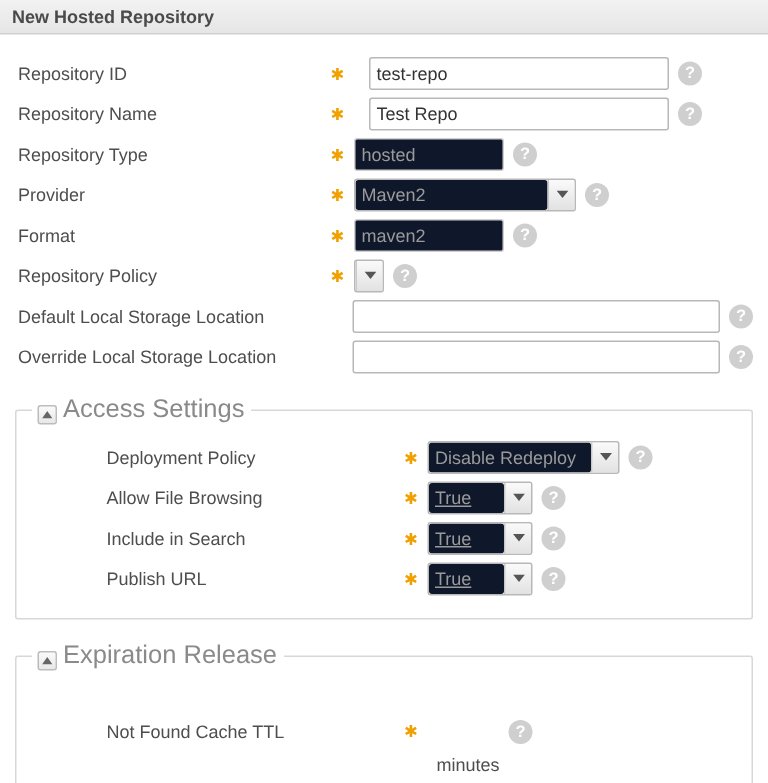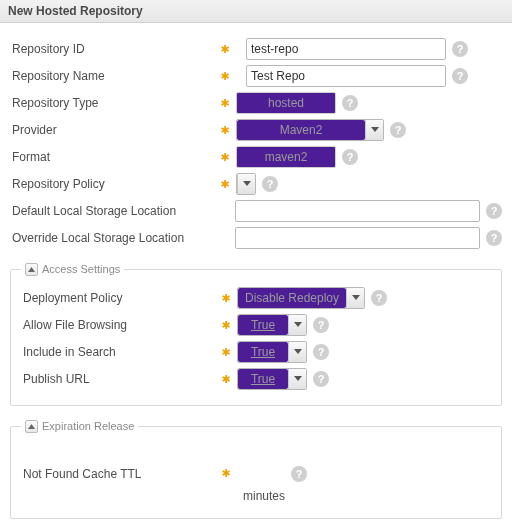--- a/index.html
+++ b/index.html
@@ -53,8 +53,7 @@
   input[type="text"][readonly] {
     color: #9a9a9a;
     border-color: #cfcfcf;
-    background: #4c1d95;
-    text-align: center;
+    background: #0f172a;
   }
   .w200 { width: 200px; margin-left: 10px; }
   .w270 { width: 270px; }

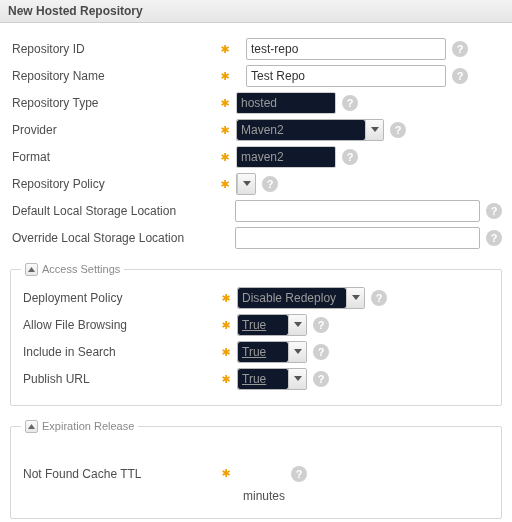--- a/index.html
+++ b/index.html
@@ -103,10 +103,10 @@
   }
   fieldset.group legend {
     color: #8a8a8a;
-    font-size: 11px;
+    font-size: 17px;
     padding: 0 4px;
     display: flex;
-    align-items: flex-start;
+    align-items: flex-end;
     gap: 4px;
   }
   .collapse-btn {

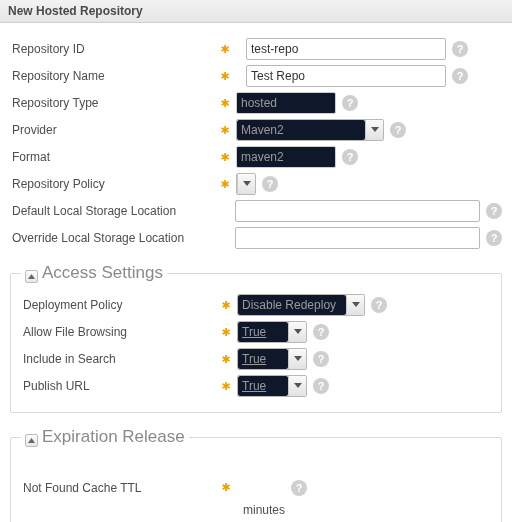--- a/index.html
+++ b/index.html
@@ -118,7 +118,7 @@
     cursor: pointer;
   }
   .collapse-btn svg { display:block; }
-  .group .row label.lbl { flex: 0 0 200px; }
+  .group .row label.lbl { flex: 0 0 200px; margin-left: 48px; }
   .suffix {
     margin-left: 6px;
     color: #4e4e4e;

